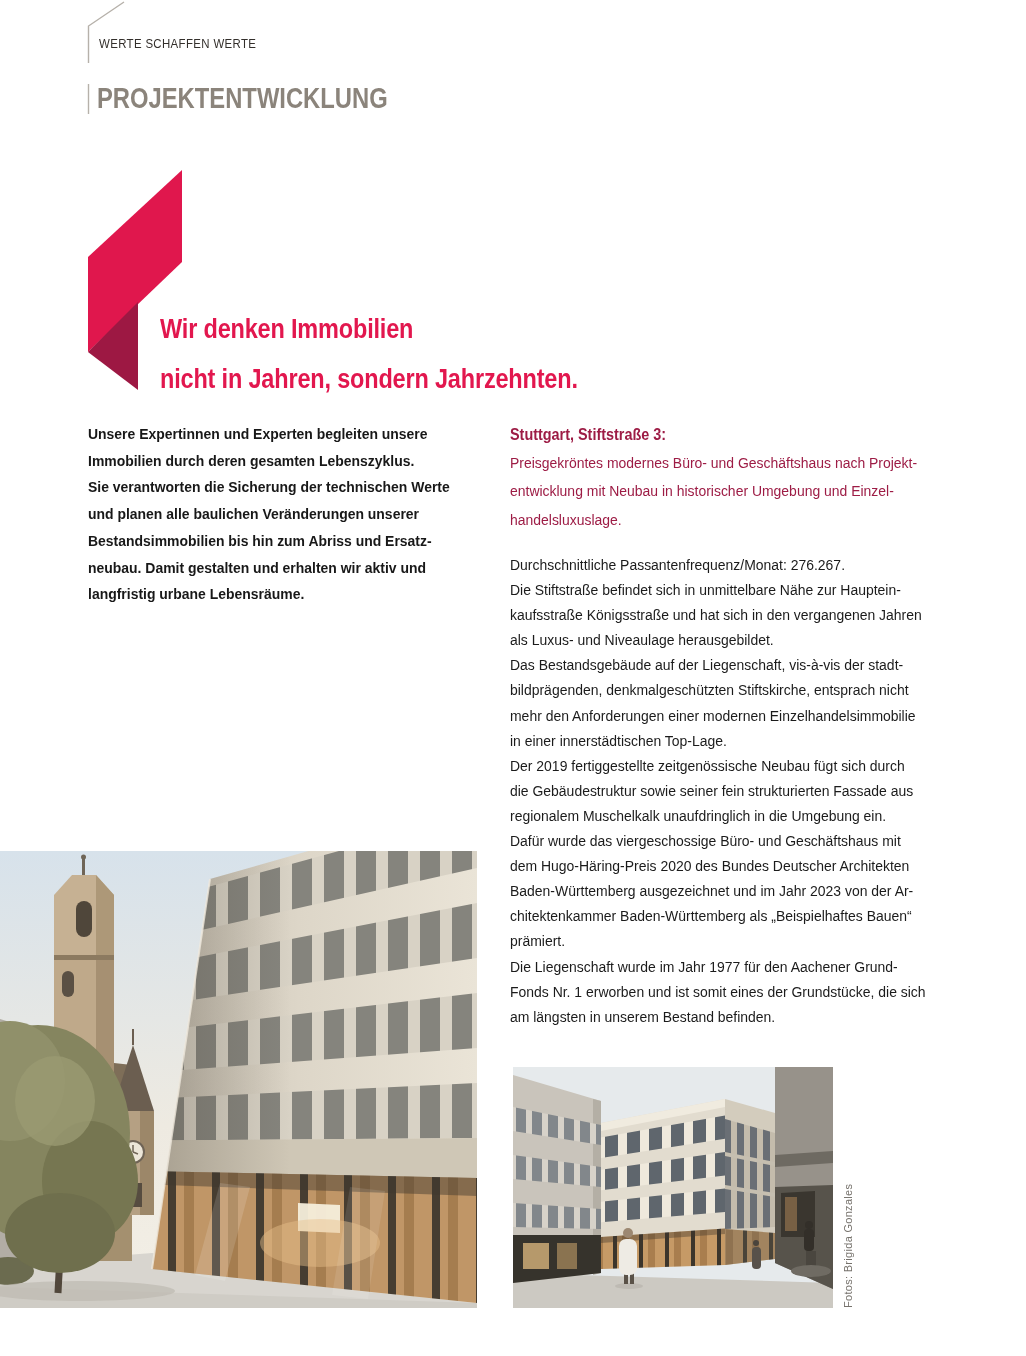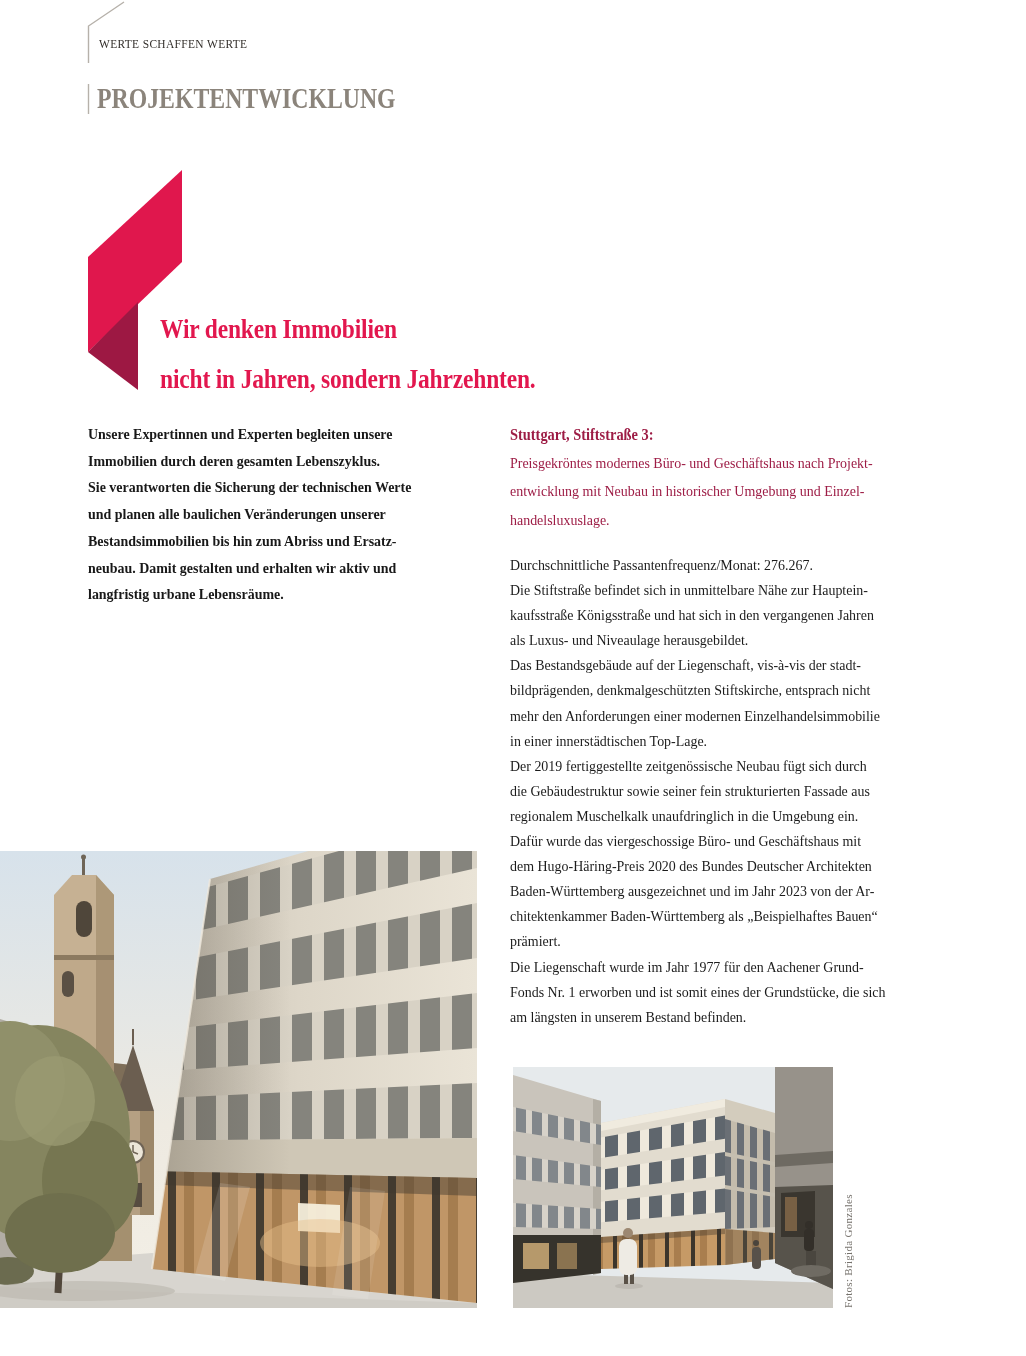--- a/index.html
+++ b/index.html
@@ -6,7 +6,7 @@
   #page {
     position:relative; width:1026px; height:1356px; margin:0 auto;
     background:#ffffff; overflow:hidden;
-    font-family:Liberation Serif, serif;
+    font-family:Liberation Sans, sans-serif;
   }
   #page * { box-sizing:border-box; }
   .abs { position:absolute; }

